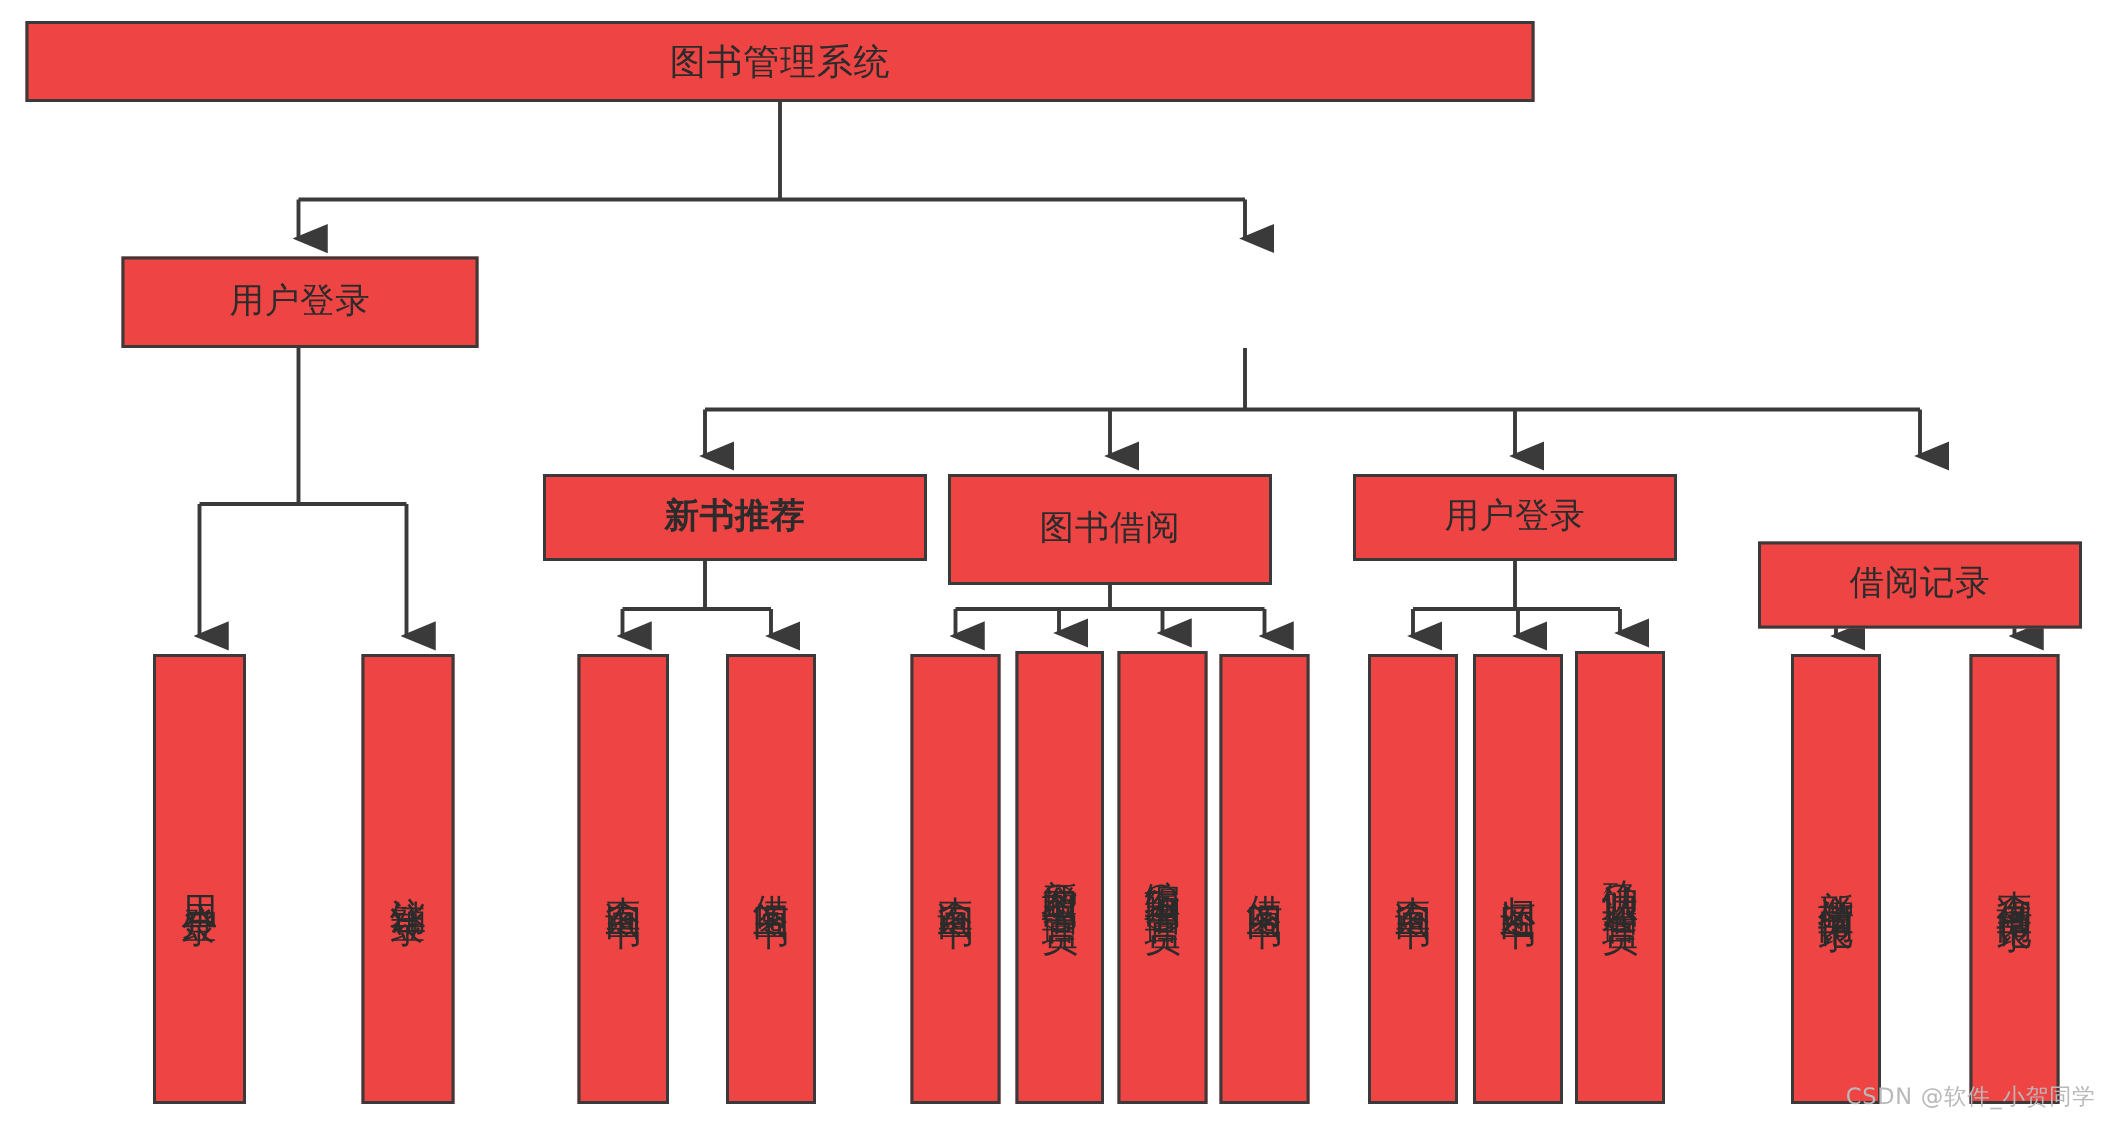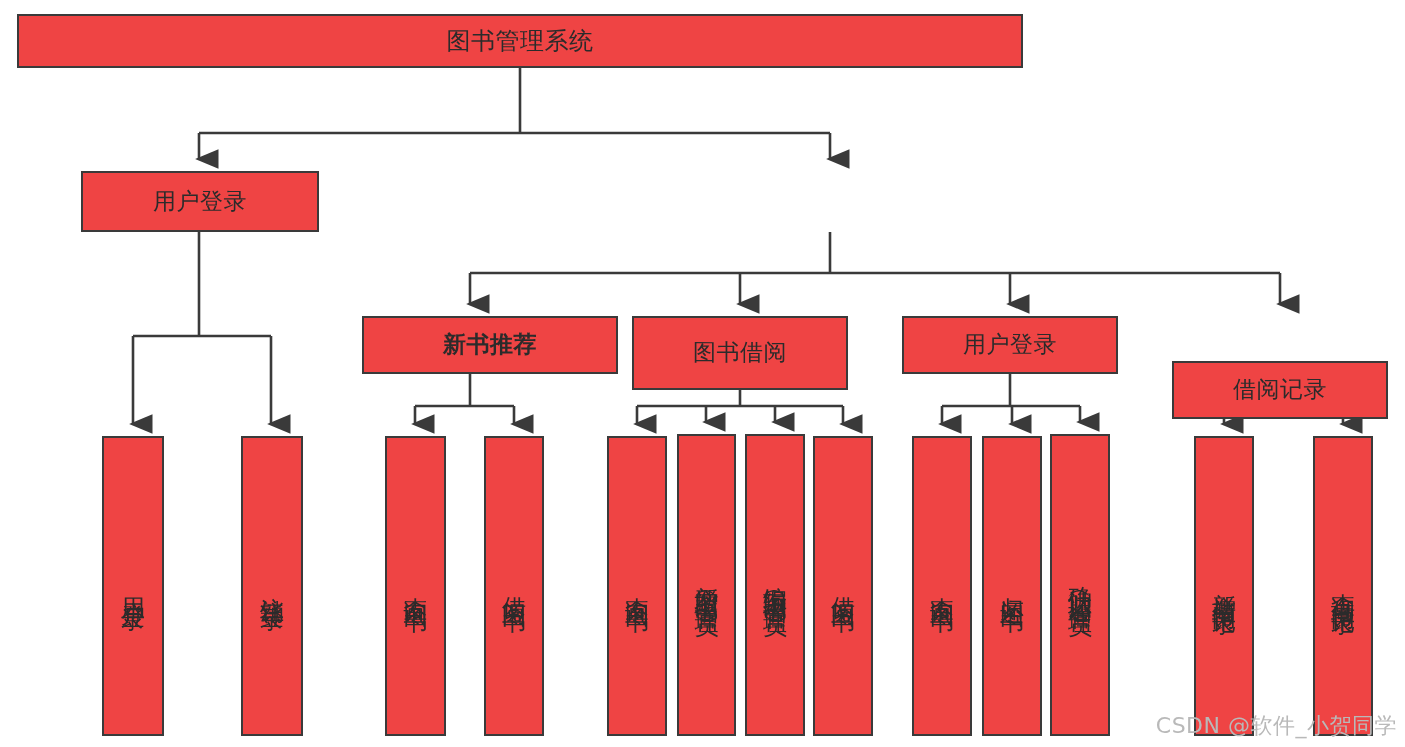--- a/index.html
+++ b/index.html
@@ -68,7 +68,7 @@
     position: absolute;
     right: 8px;
     bottom: 6px;
-    font-size: 22px;
+    font-size: 15px;
     color: #b9b9b9;
     z-index: 5;
     white-space: nowrap;

